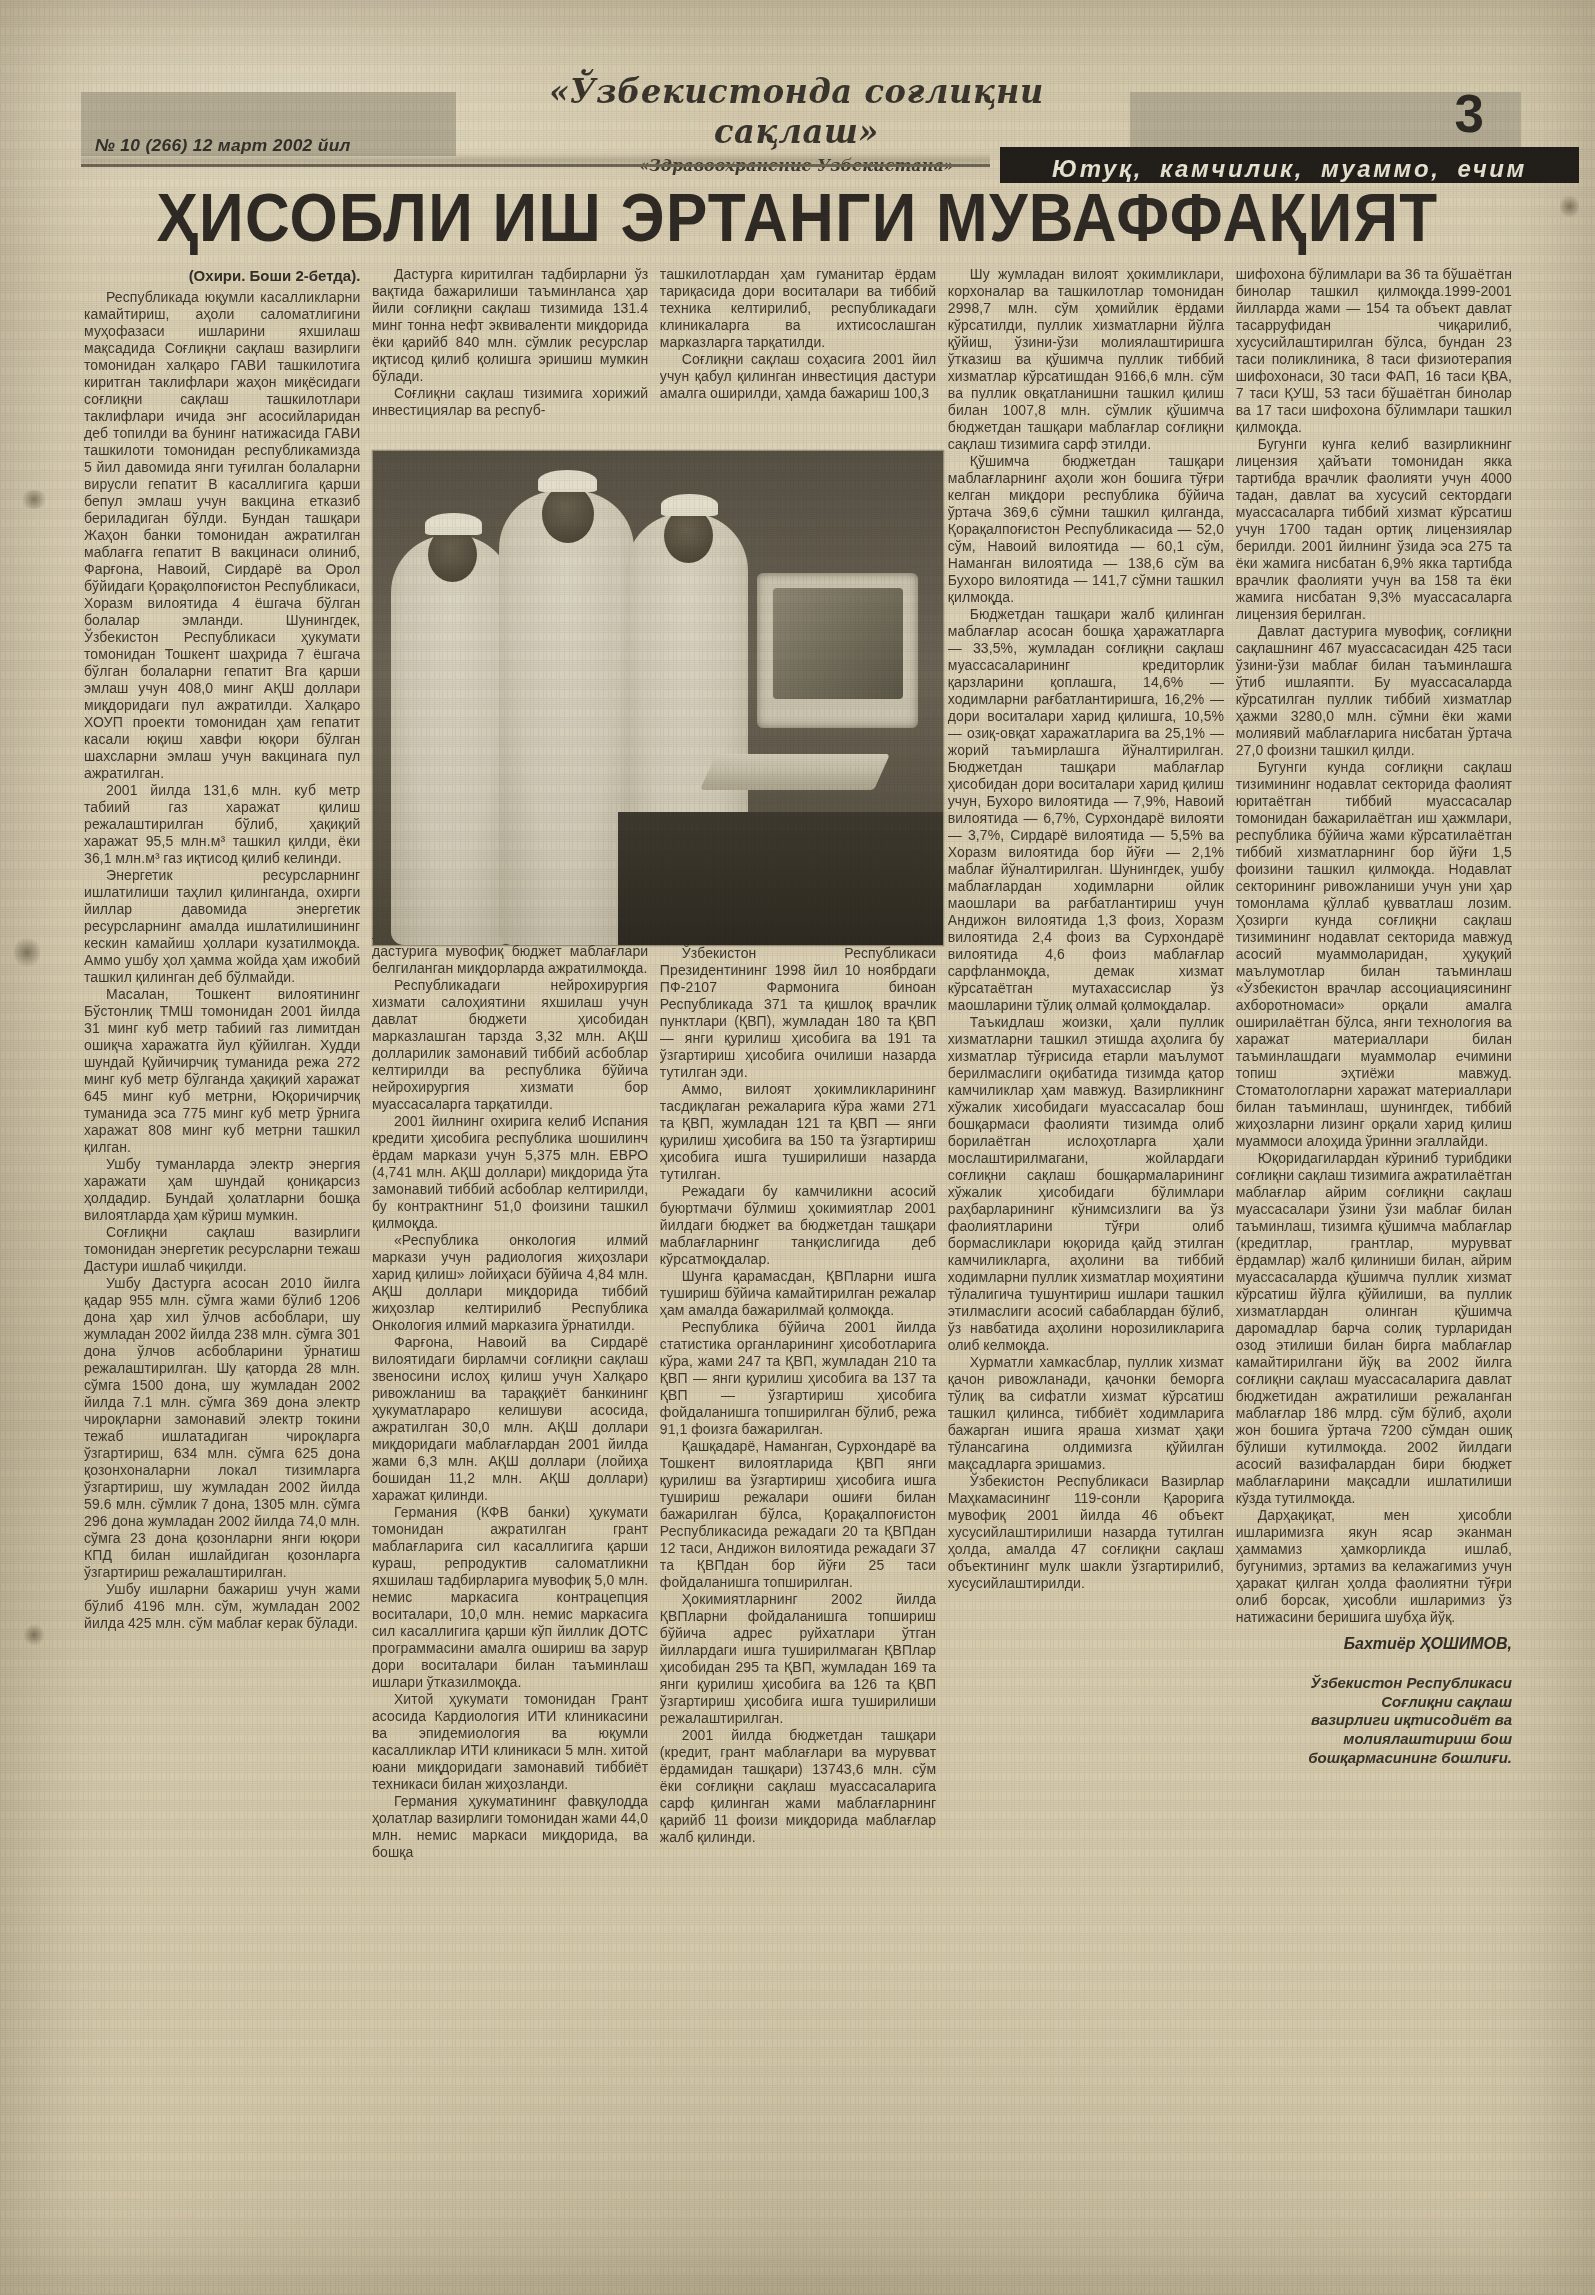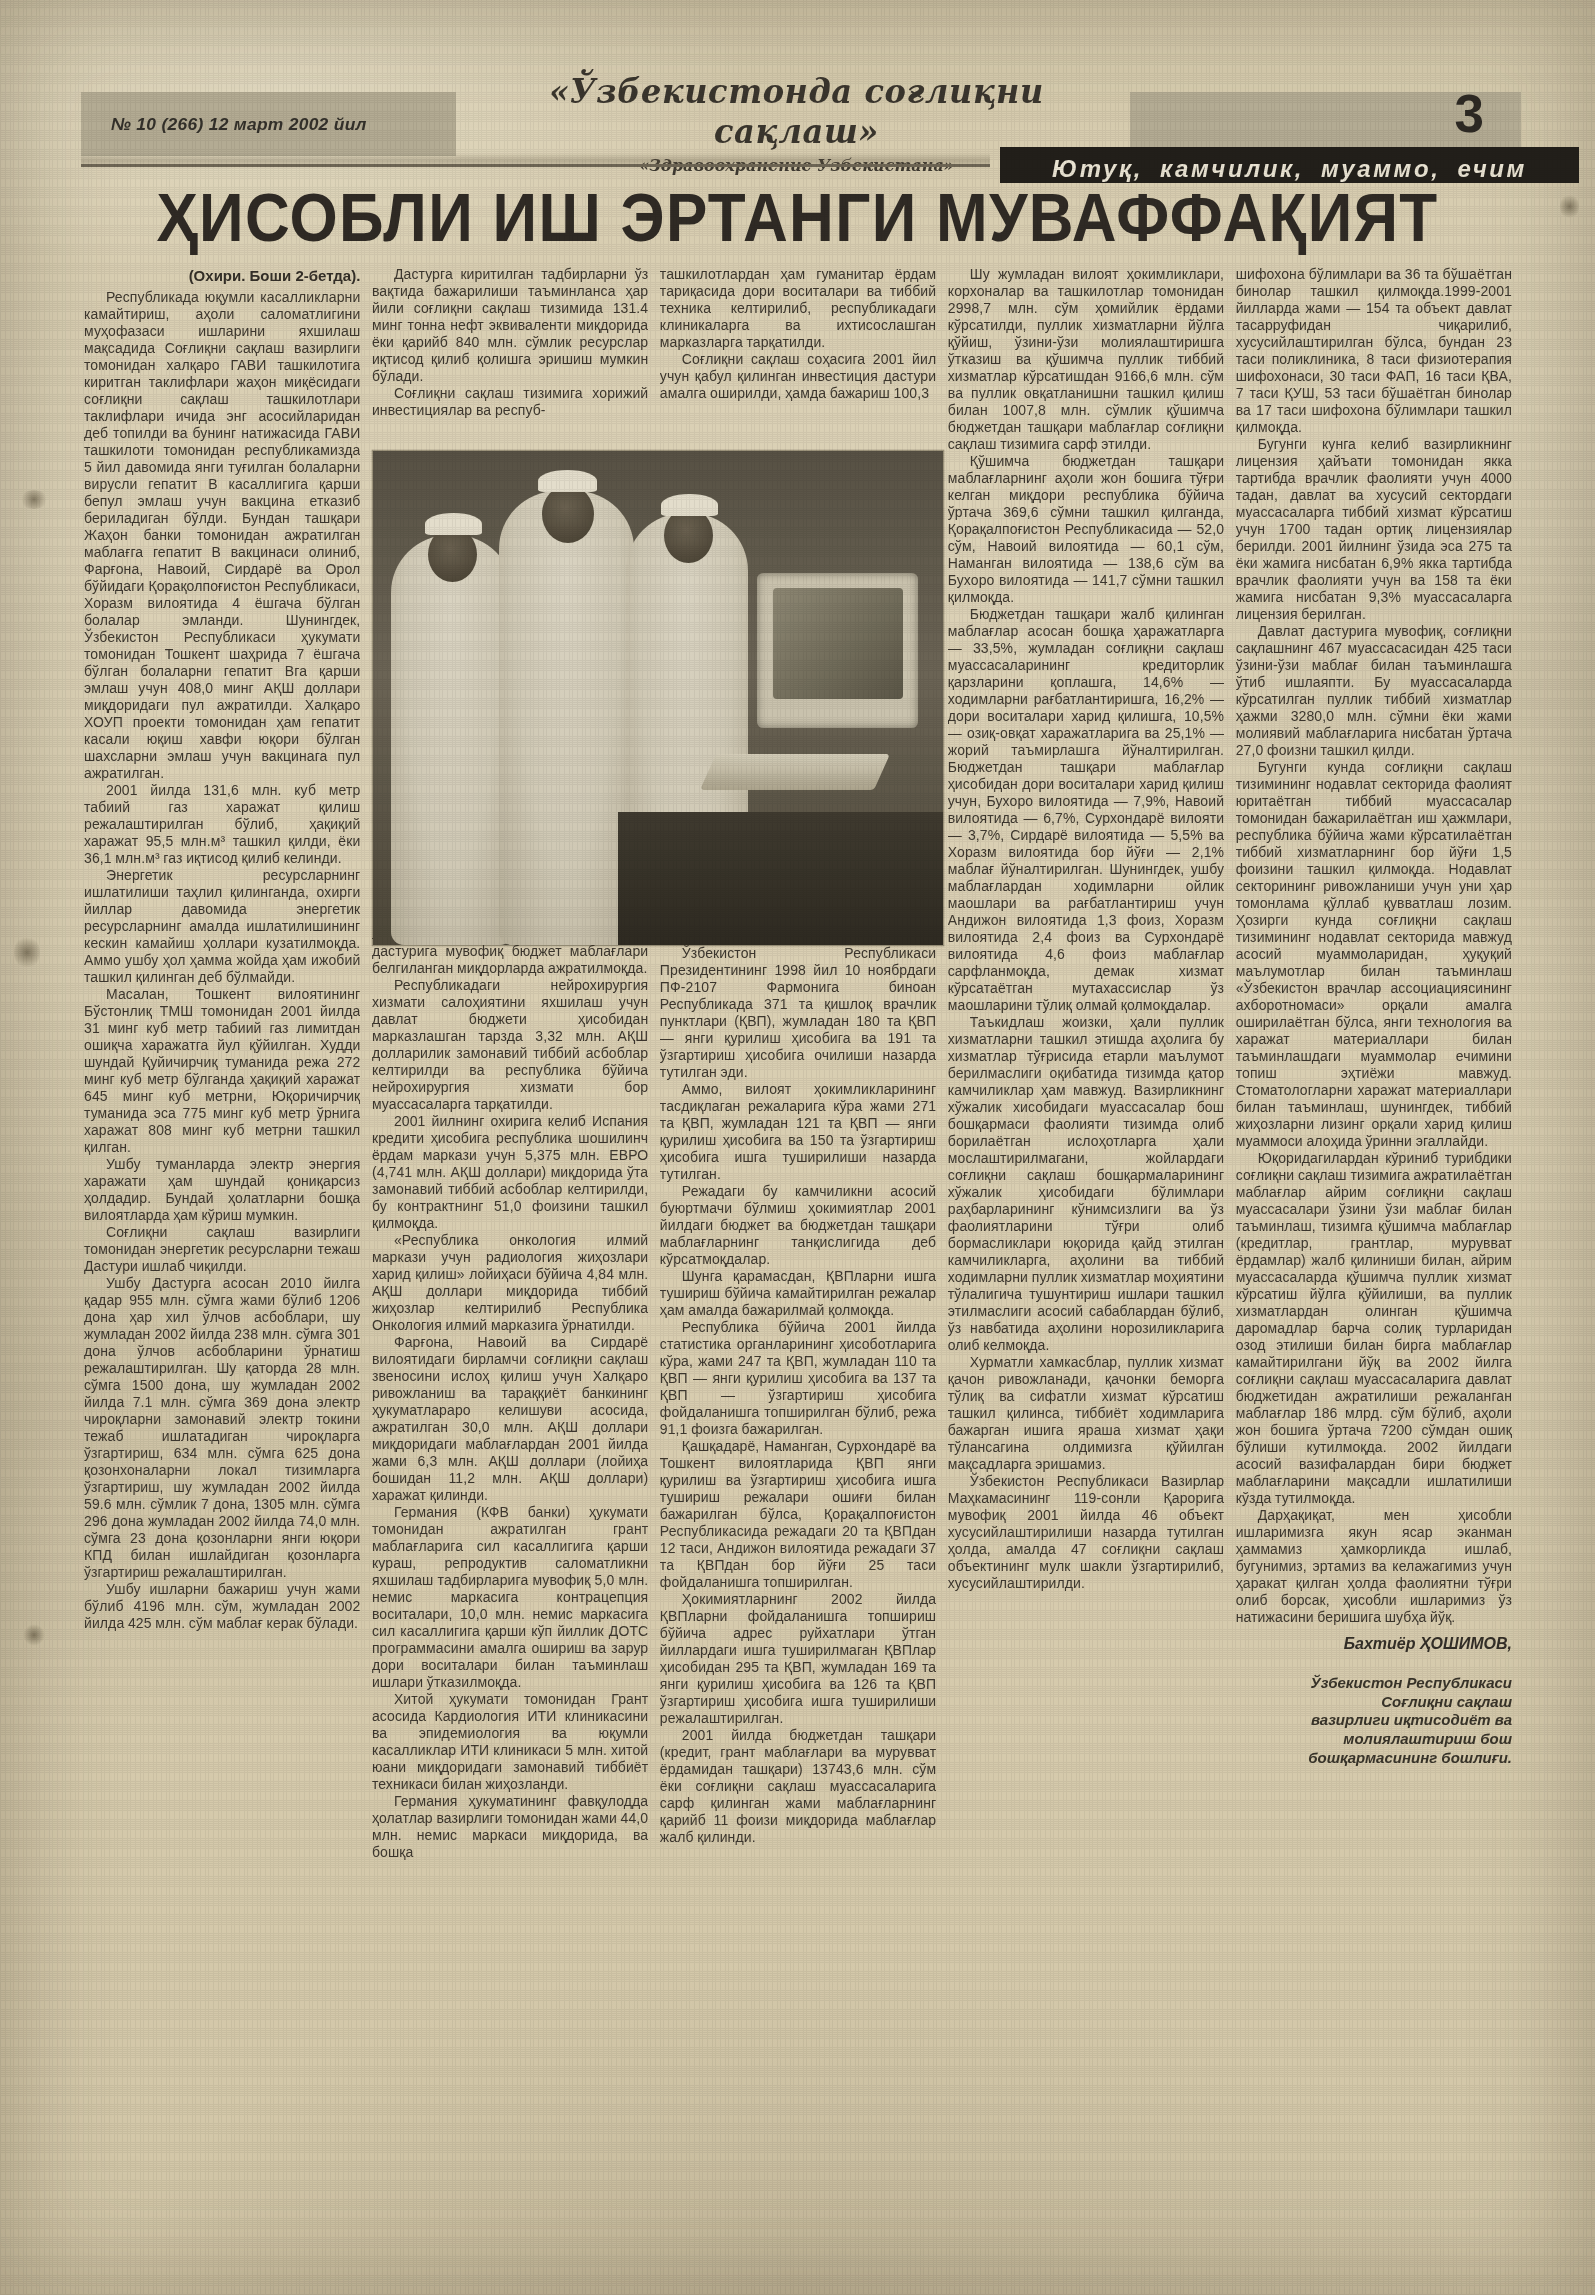--- a/index.html
+++ b/index.html
@@ -23,7 +23,7 @@
   .blemish{position:absolute; border-radius:50%; background:radial-gradient(circle,rgba(60,50,30,.5),rgba(60,50,30,0) 70%);}
   
   .issue-box{position:absolute; left:81px; top:92px; width:375px; height:64px;
-    background:#b3ab93; display:flex; align-items:center; padding-left:30px; box-sizing:border-box;}
+    background:#b3ab93; display:flex; align-items:flex-end; padding-left:14px; box-sizing:border-box;}
   .issue-line{font-size:17.4px; font-weight:bold; font-style:italic; color:#33302a; letter-spacing:0.3px;}
   .masthead{position:absolute; left:471px; top:73px; width:651px; text-align:center;}
   .masthead-title{font-family:"DejaVu Serif","Liberation Serif",serif; font-style:italic; font-weight:bold;

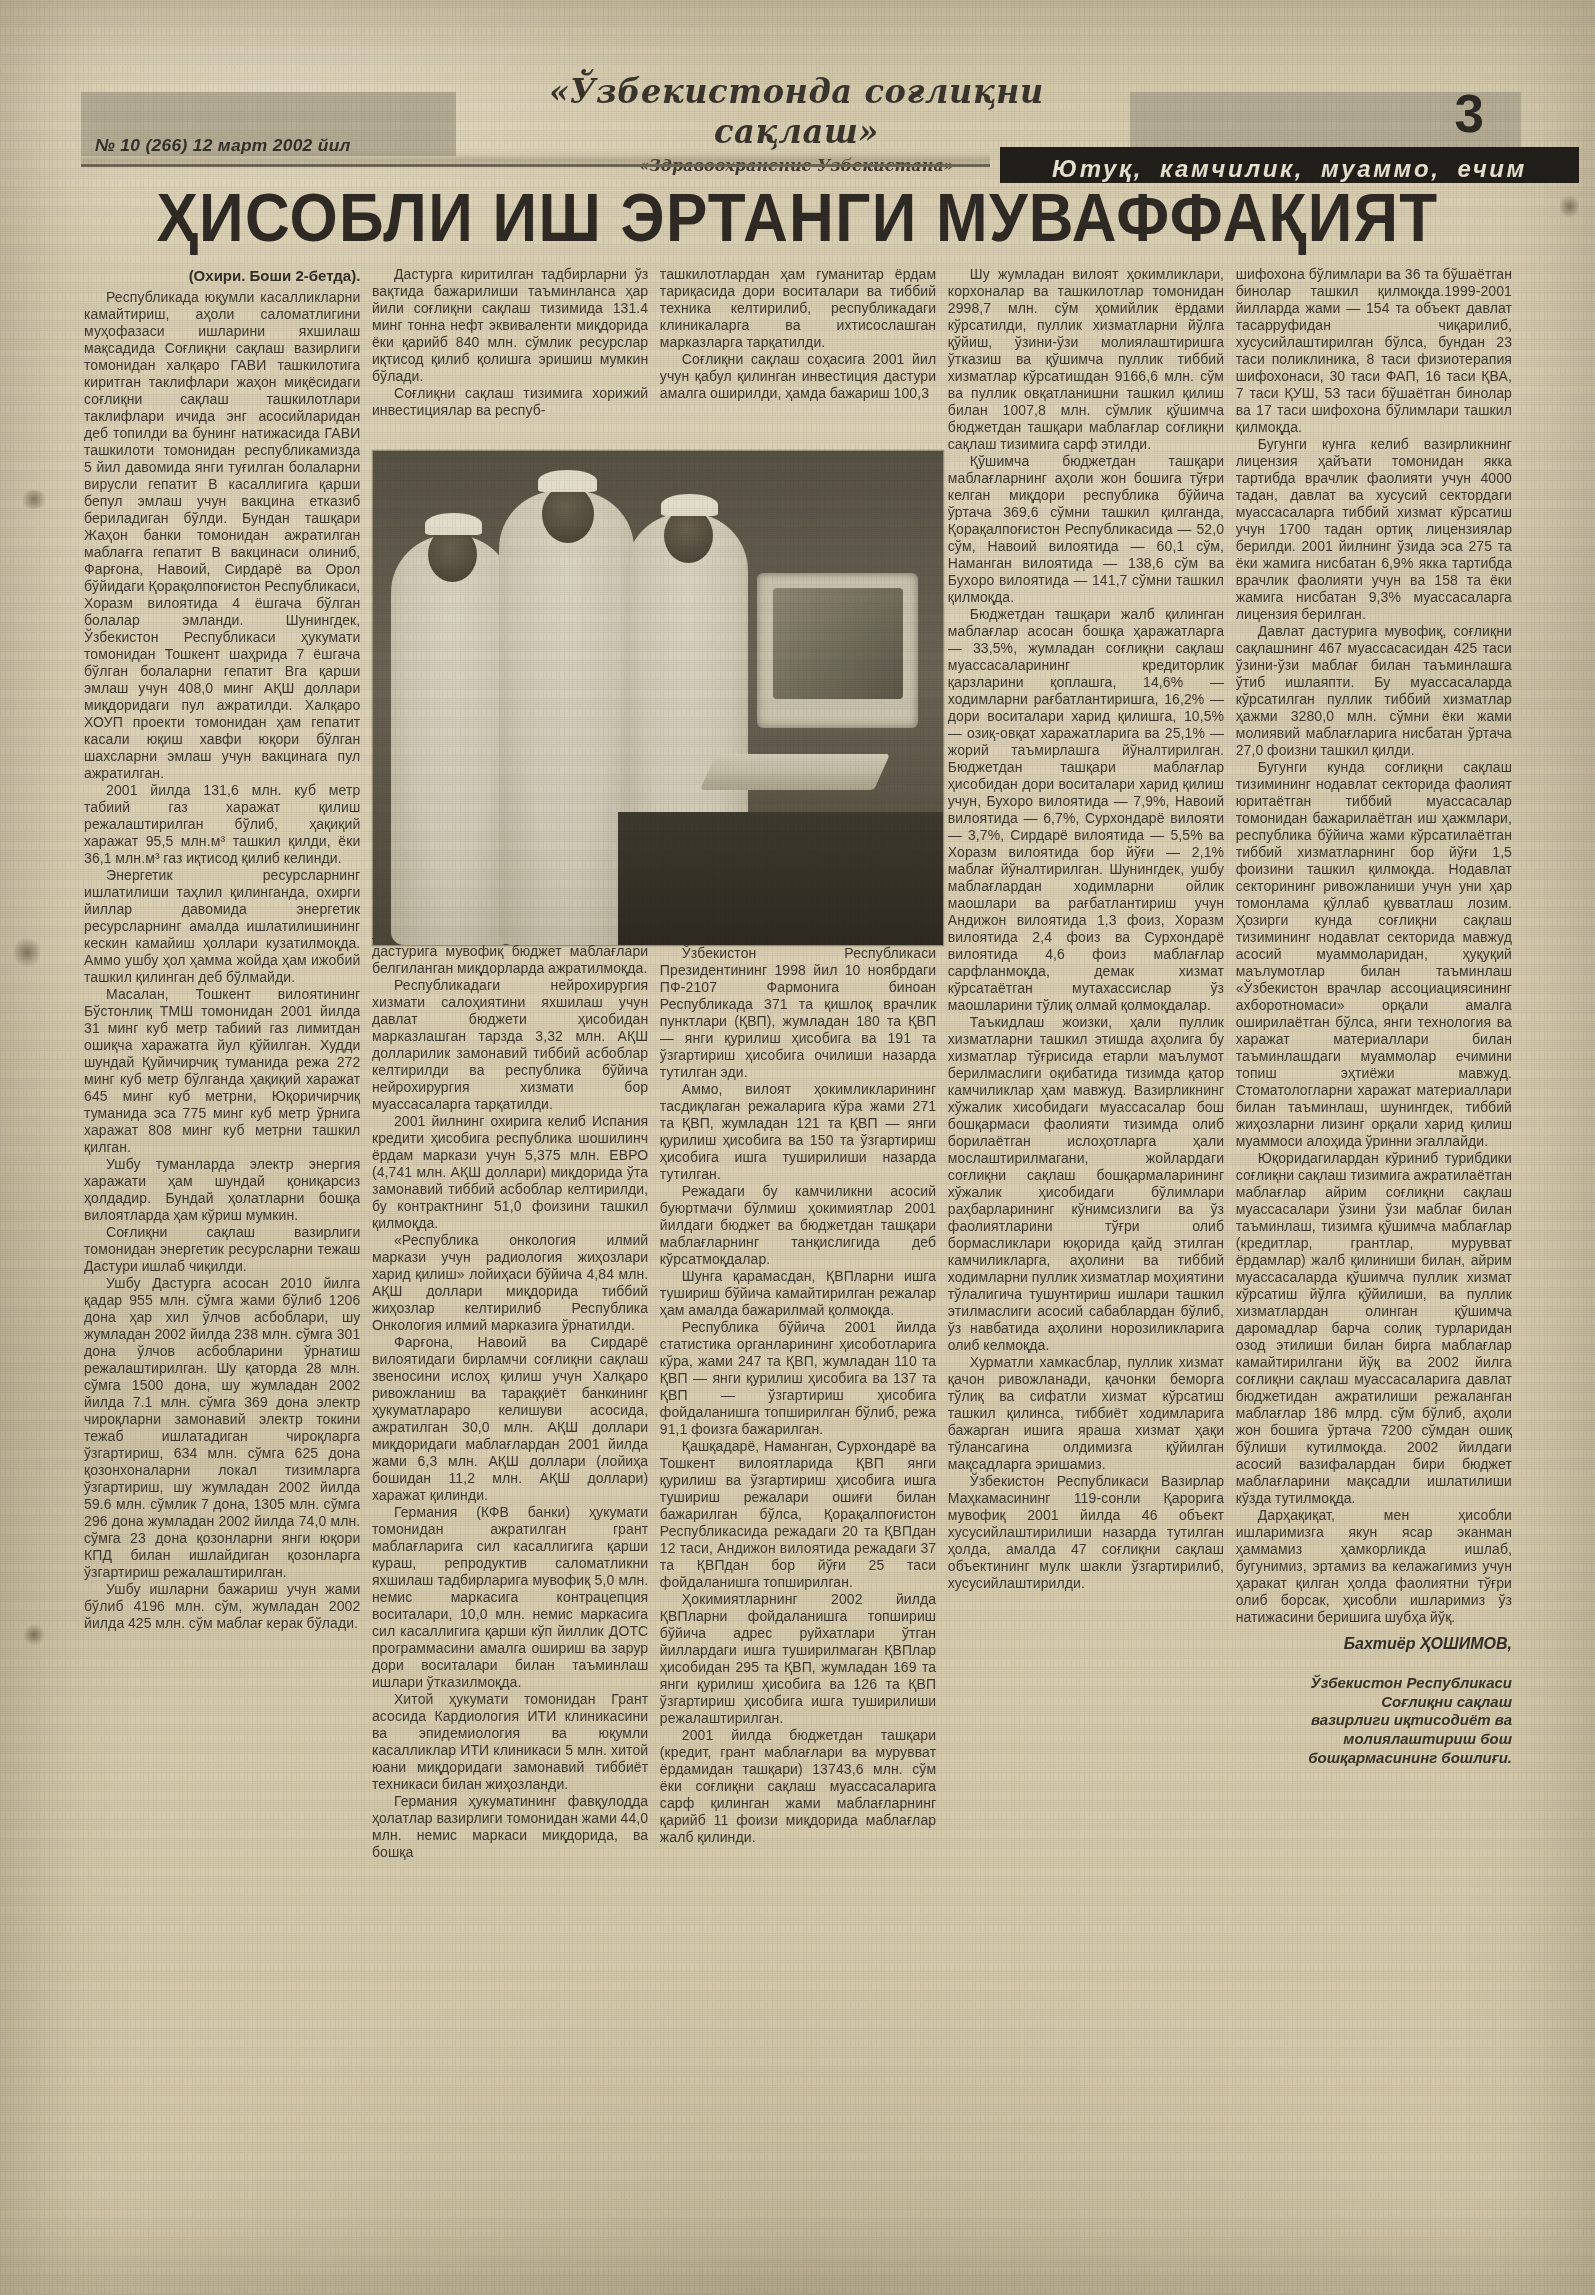--- a/index.html
+++ b/index.html
@@ -132,7 +132,7 @@
           <p class="para">Аммо, вилоят ҳокимликларининг тасдиқлаган режаларига кўра жами 271 та ҚВП, жумладан 121 та ҚВП — янги қурилиш ҳисобига ва 150 та ўзгартириш ҳисобига ишга туширилиши назарда тутилган.</p>
           <p class="para">Режадаги бу камчиликни асосий буюртмачи бўлмиш ҳокимиятлар 2001 йилдаги бюджет ва бюджетдан ташқари маблағларнинг танқислигида деб кўрсатмоқдалар.</p>
           <p class="para">Шунга қарамасдан, ҚВПларни ишга тушириш бўйича камайтирилган режалар ҳам амалда бажарилмай қолмоқда.</p>
-          <p class="para">Республика бўйича 2001 йилда статистика органларининг ҳисоботларига кўра, жами 247 та ҚВП, жумладан 110 та ҚВП — янги қурилиш ҳисобига ва 137 та ҚВП — ўзгартириш ҳисобига фойдаланишга топширилган бўлиб, режа 91,1 фоизга бажарилган.</p>
+          <p class="para">Республика бўйича 2001 йилда статистика органларининг ҳисоботларига кўра, жами 247 та ҚВП, жумладан 210 та ҚВП — янги қурилиш ҳисобига ва 137 та ҚВП — ўзгартириш ҳисобига фойдаланишга топширилган бўлиб, режа 91,1 фоизга бажарилган.</p>
           <p class="para">Қашқадарё, Наманган, Сурхондарё ва Тошкент вилоятларида ҚВП янги қурилиш ва ўзгартириш ҳисобига ишга тушириш режалари ошиғи билан бажарилган бўлса, Қорақалпоғистон Республикасида режадаги 20 та ҚВПдан 12 таси, Андижон вилоятида режадаги 37 та ҚВПдан бор йўғи 25 таси фойдаланишга топширилган.</p>
           <p class="para">Ҳокимиятларнинг 2002 йилда ҚВПларни фойдаланишга топшириш бўйича адрес руйхатлари ўтган йиллардаги ишга туширилмаган ҚВПлар ҳисобидан 295 та ҚВП, жумладан 169 та янги қурилиш ҳисобига ва 126 та ҚВП ўзгартириш ҳисобига ишга туширилиши режалаштирилган.</p>
           <p class="para">2001 йилда бюджетдан ташқари (кредит, грант маблағлари ва мурувват ёрдамидан ташқари) 13743,6 млн. сўм ёки соғлиқни сақлаш муассасаларига сарф қилинган жами маблағларнинг қарийб 11 фоизи миқдорида маблағлар жалб қилинди.</p>

